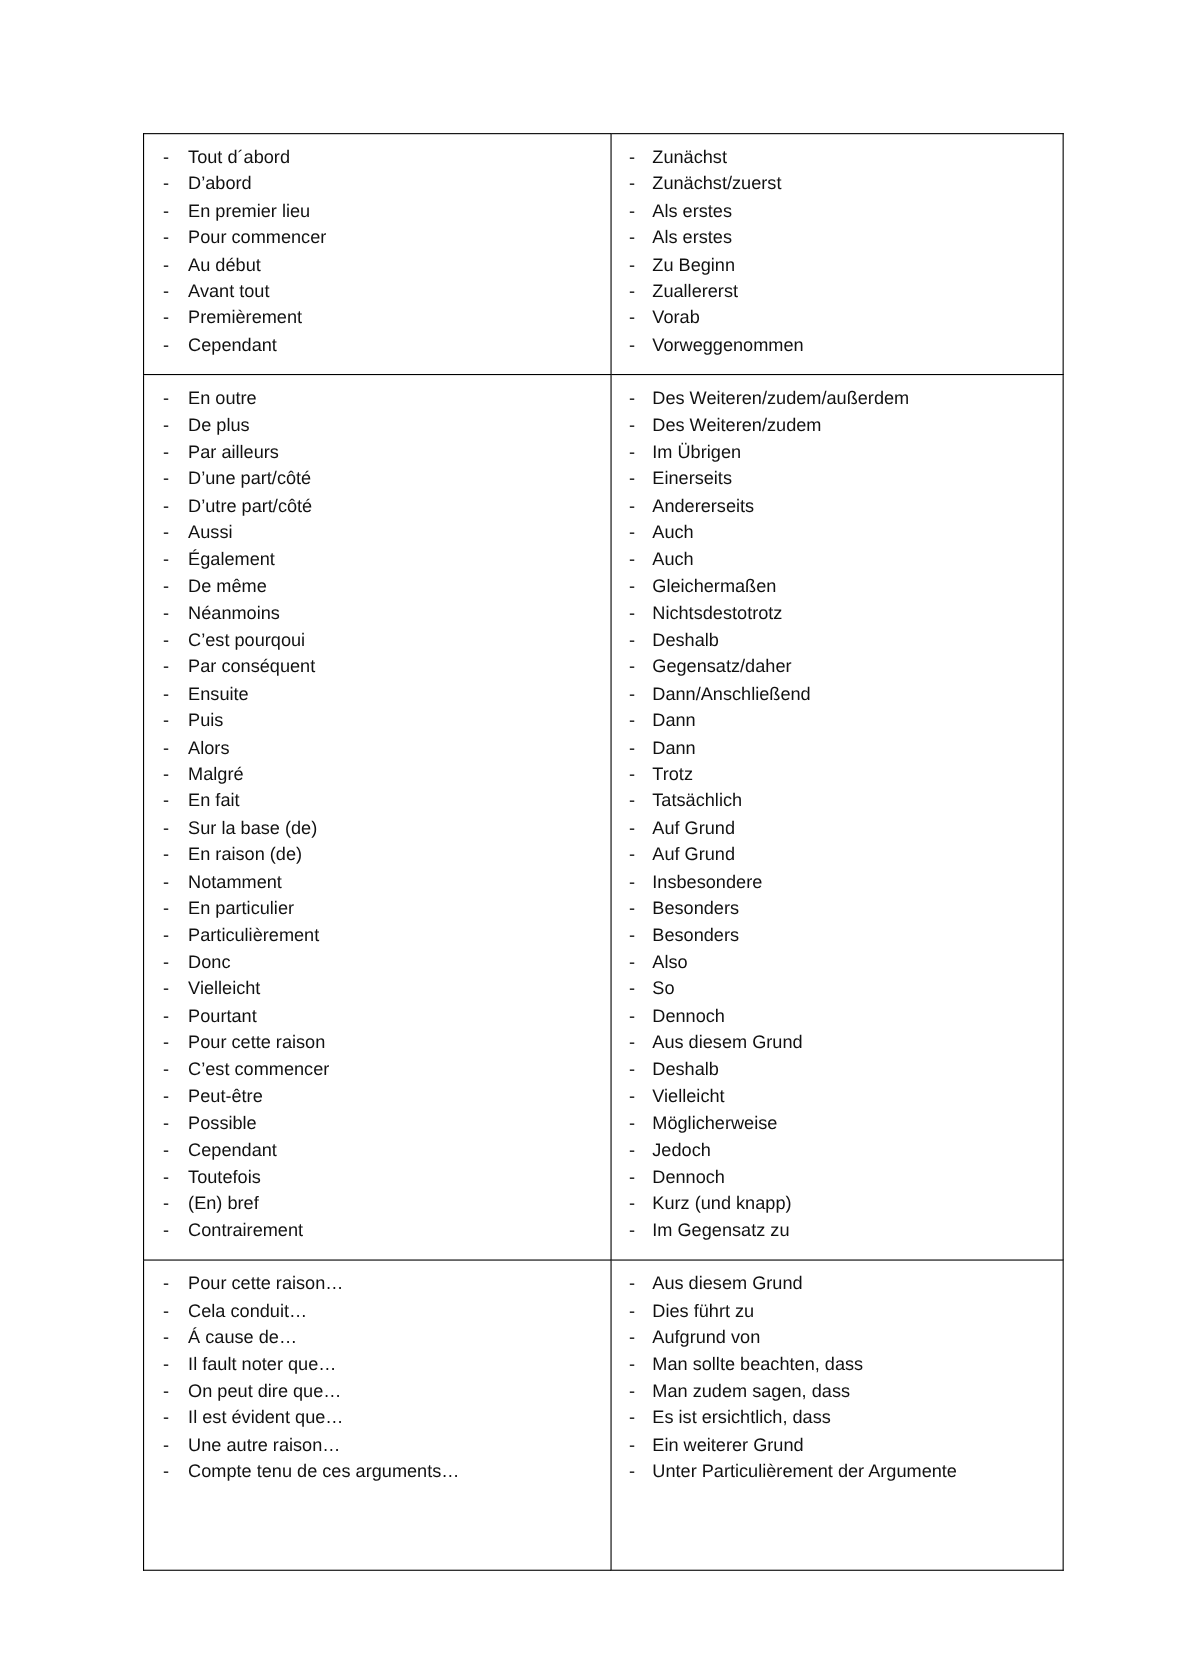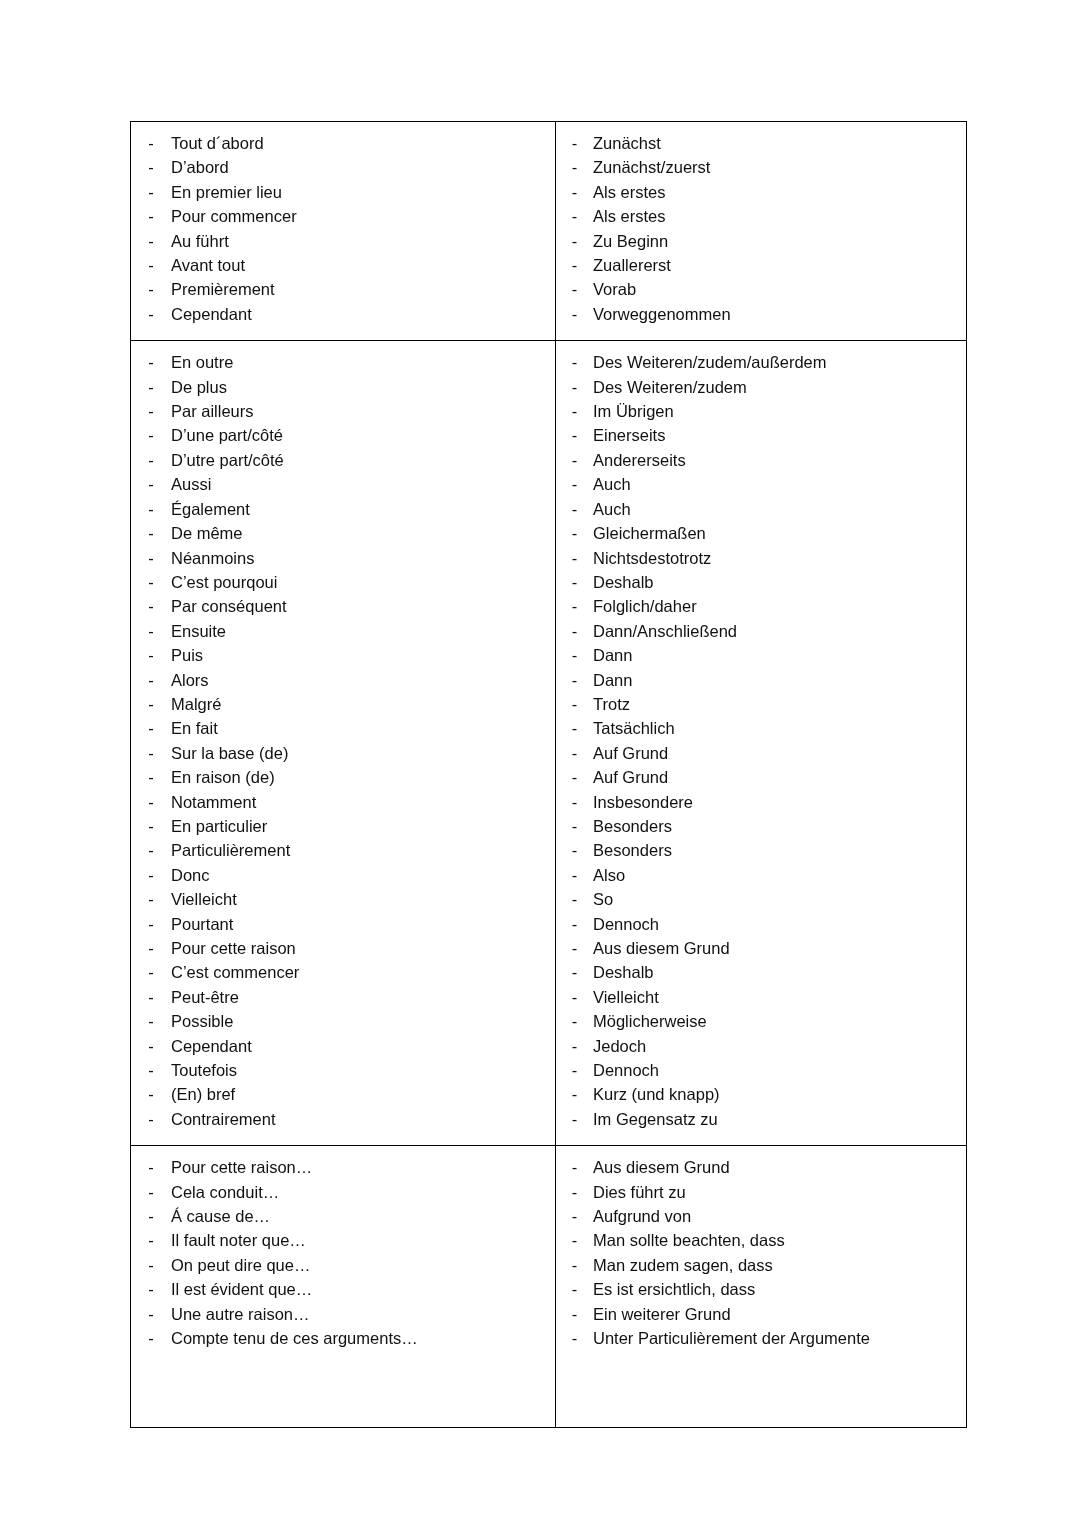--- a/index.html
+++ b/index.html
@@ -100,7 +100,7 @@
                 </li>
                 <li>
                   <span class="dash">-</span>
-                  <span class="txt">Au führt</span>
+                  <span class="txt">Au début</span>
                 </li>
                 <li>
                   <span class="dash">-</span>

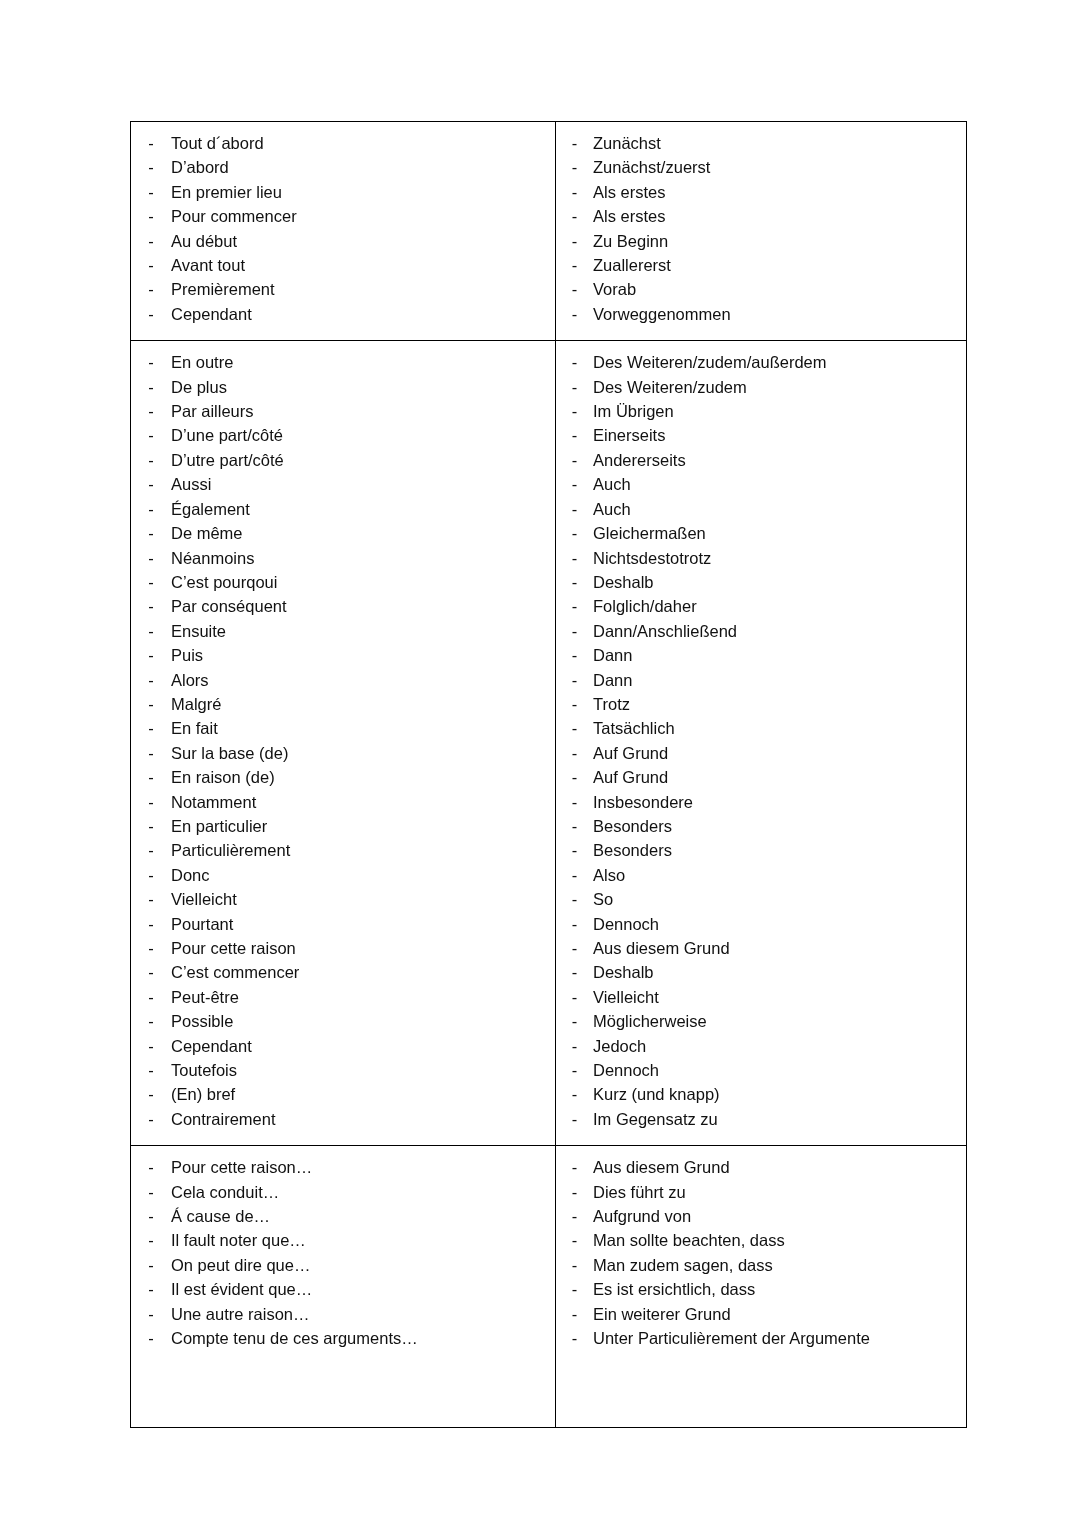--- a/index.html
+++ b/index.html
@@ -330,7 +330,7 @@
                 </li>
                 <li>
                   <span class="dash">-</span>
-                  <span class="txt">Folglich/daher</span>
+                  <span class="txt">Gegensatz/daher</span>
                 </li>
                 <li>
                   <span class="dash">-</span>

